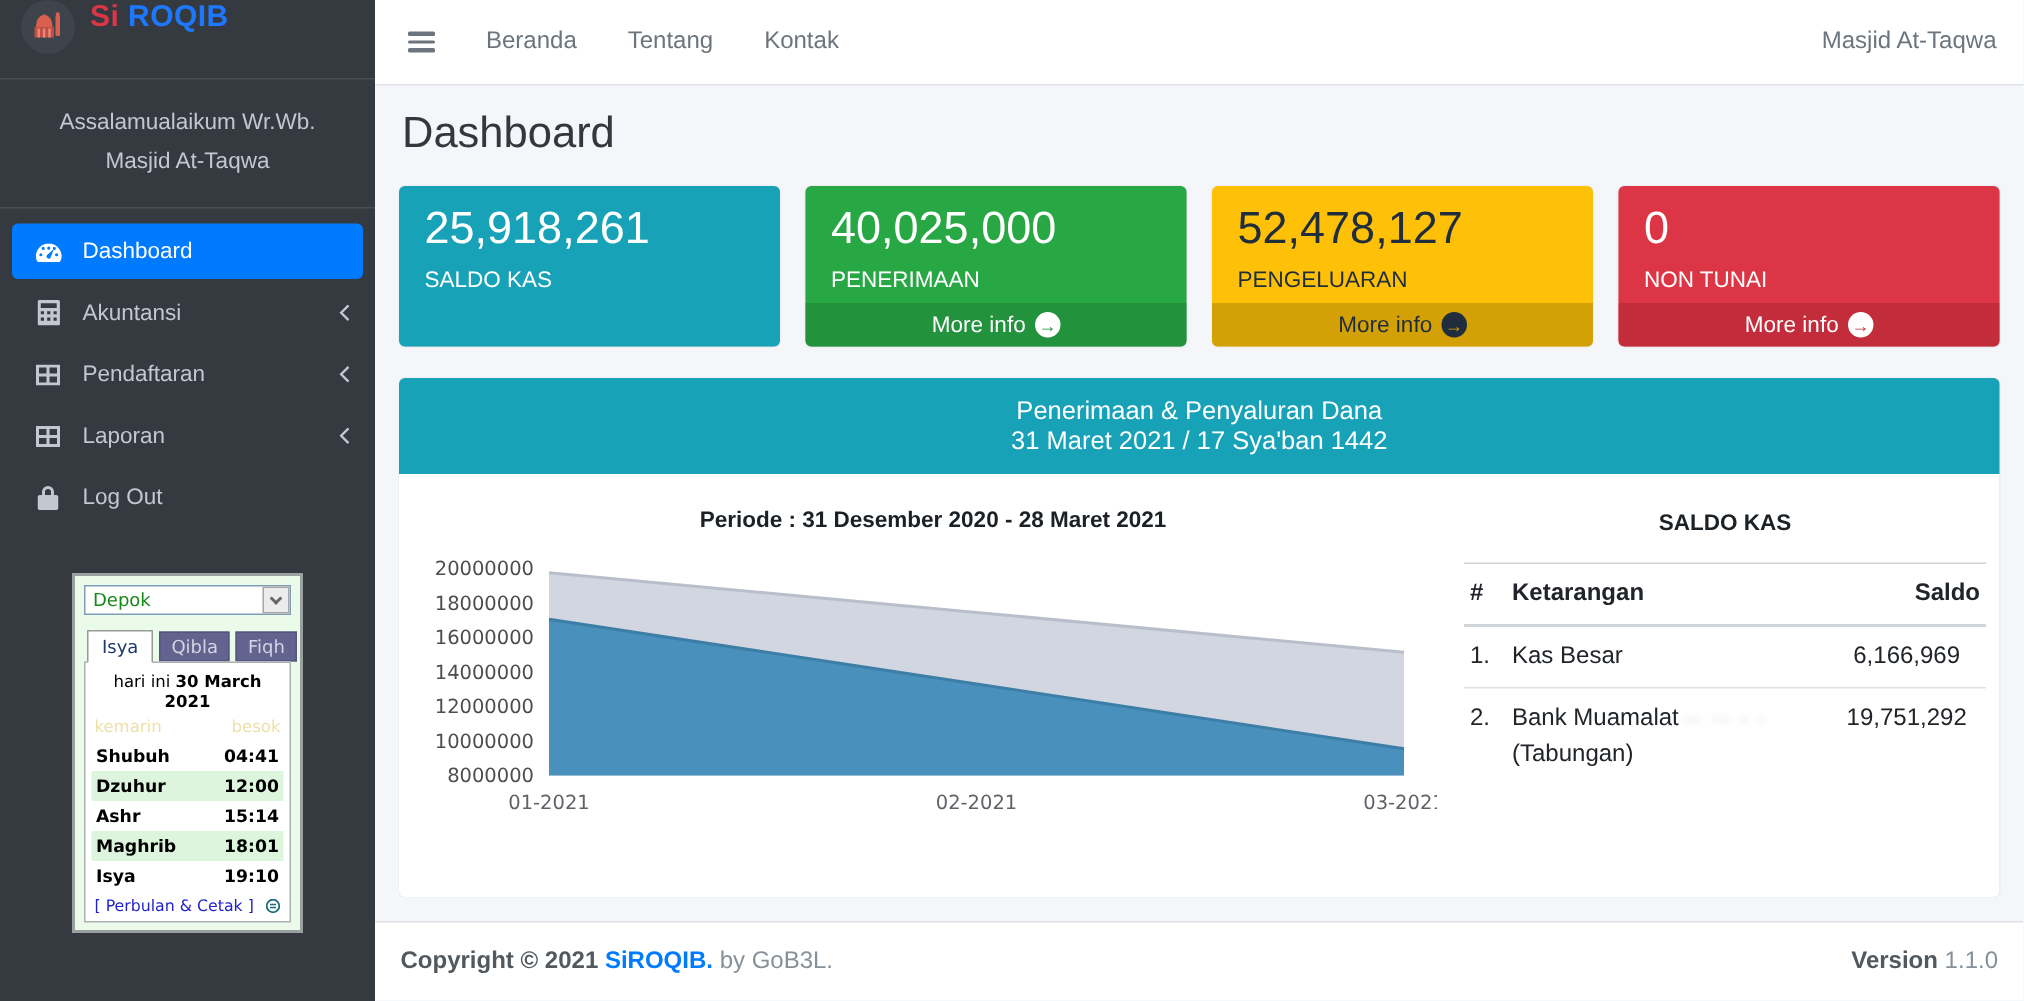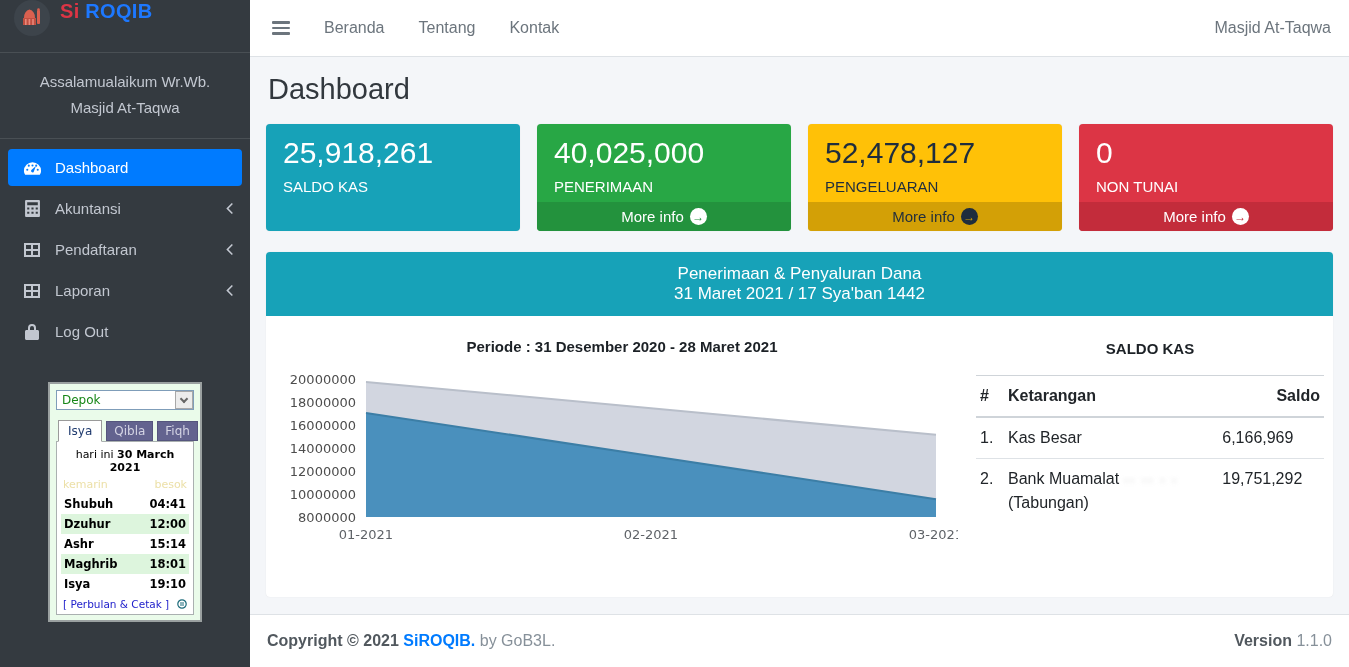--- a/index.html
+++ b/index.html
@@ -71,7 +71,7 @@
   table.saldo td { padding:11px 4px; vertical-align:top; border-bottom:1px solid #dee2e6; }
   table.saldo tr:last-child td { border-bottom:none; }
   td.no { width:28px; }
-  td.r { text-align:left; white-space:nowrap; }
+  td.r { text-align:center; white-space:nowrap; }
   .name2 { margin-top:6px; }
   .blurred { filter:blur(2.5px); color:#777; font-size:13px; letter-spacing:2px; }
 

